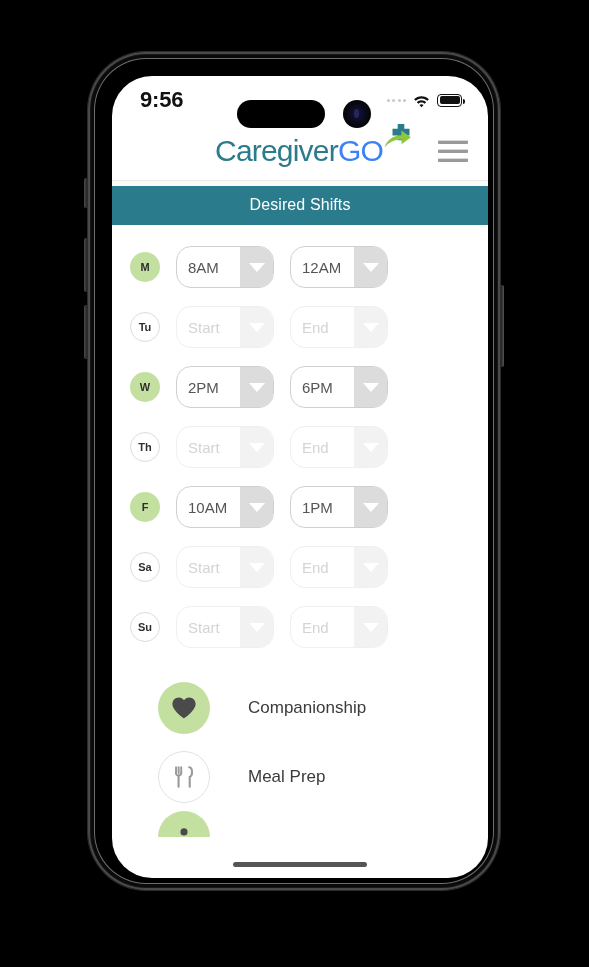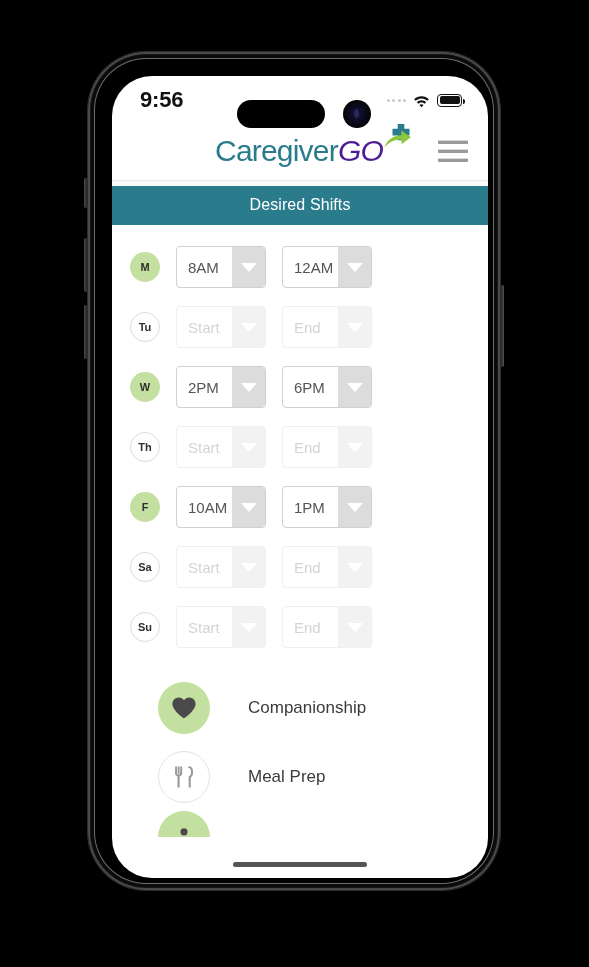--- a/index.html
+++ b/index.html
@@ -60,7 +60,7 @@
   #logo-wrap { display:flex; align-items:flex-end; margin:0 auto; position:relative; padding-right:4px; }
   #logo-text { font-size:30px; line-height:1; letter-spacing:-0.8px; white-space:nowrap; }
   #logo-care { color:#2a7b8c; font-weight:400; }
-  #logo-go   { color:#4c1d95; font-weight:400; font-style:italic; }
+  #logo-go   { color:#3b82f6; font-weight:400; }
   #logo-mark { position:absolute; right:-25px; top:-13px; width:30px; height:26px; }
   #menu-btn { position:absolute; right:20px; top:50%; transform:translateY(-50%);
               width:30px; display:flex; flex-direction:column; gap:5px; cursor:pointer; }

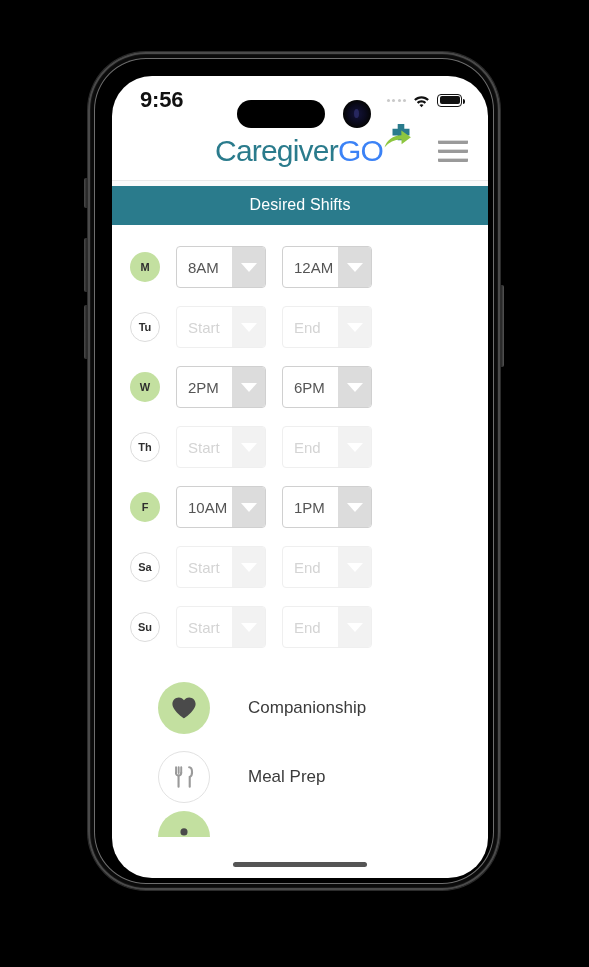--- a/index.html
+++ b/index.html
@@ -87,7 +87,7 @@
   .day.off { background:#fff; border:1px solid #dcdcdc; }
 
   .sel {
-    margin-left:16px; width:90px; height:42px; border-radius:4px;
+    margin-left:16px; width:98px; height:42px; border-radius:15px;
     display:flex; align-items:stretch; overflow:hidden;
     border:1px solid #d0d0d0; background:#fff; cursor:pointer;
   }

